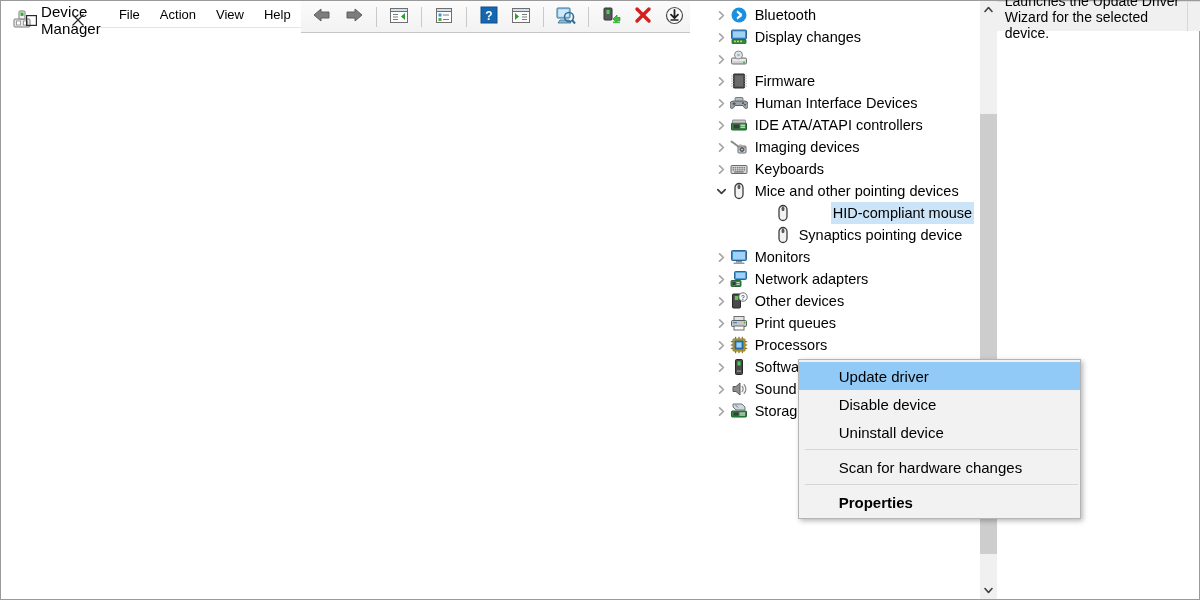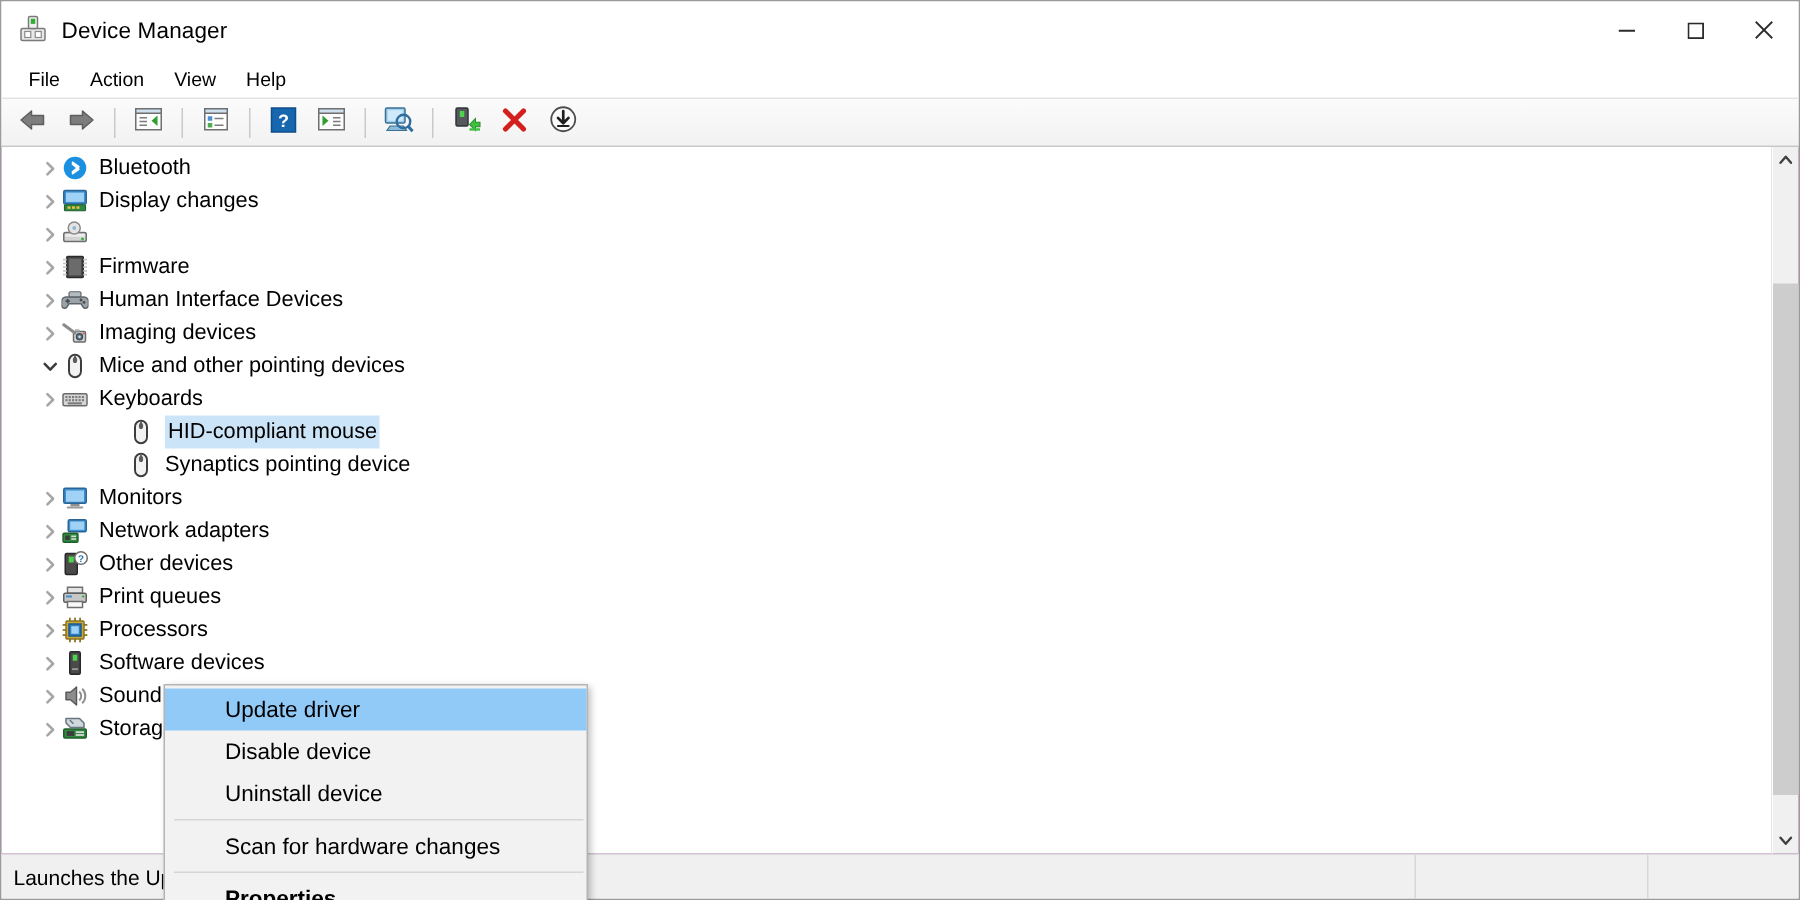--- a/index.html
+++ b/index.html
@@ -11,7 +11,7 @@
   }
   .window{
     position:relative;width:1200px;height:600px;box-sizing:border-box;
-    border:1px solid #9a9a9a;background:#fff;display:flex;flex-direction:column;
+    border:1px solid #9a9a9a;background:#fff;display:flex;
   }
 
   

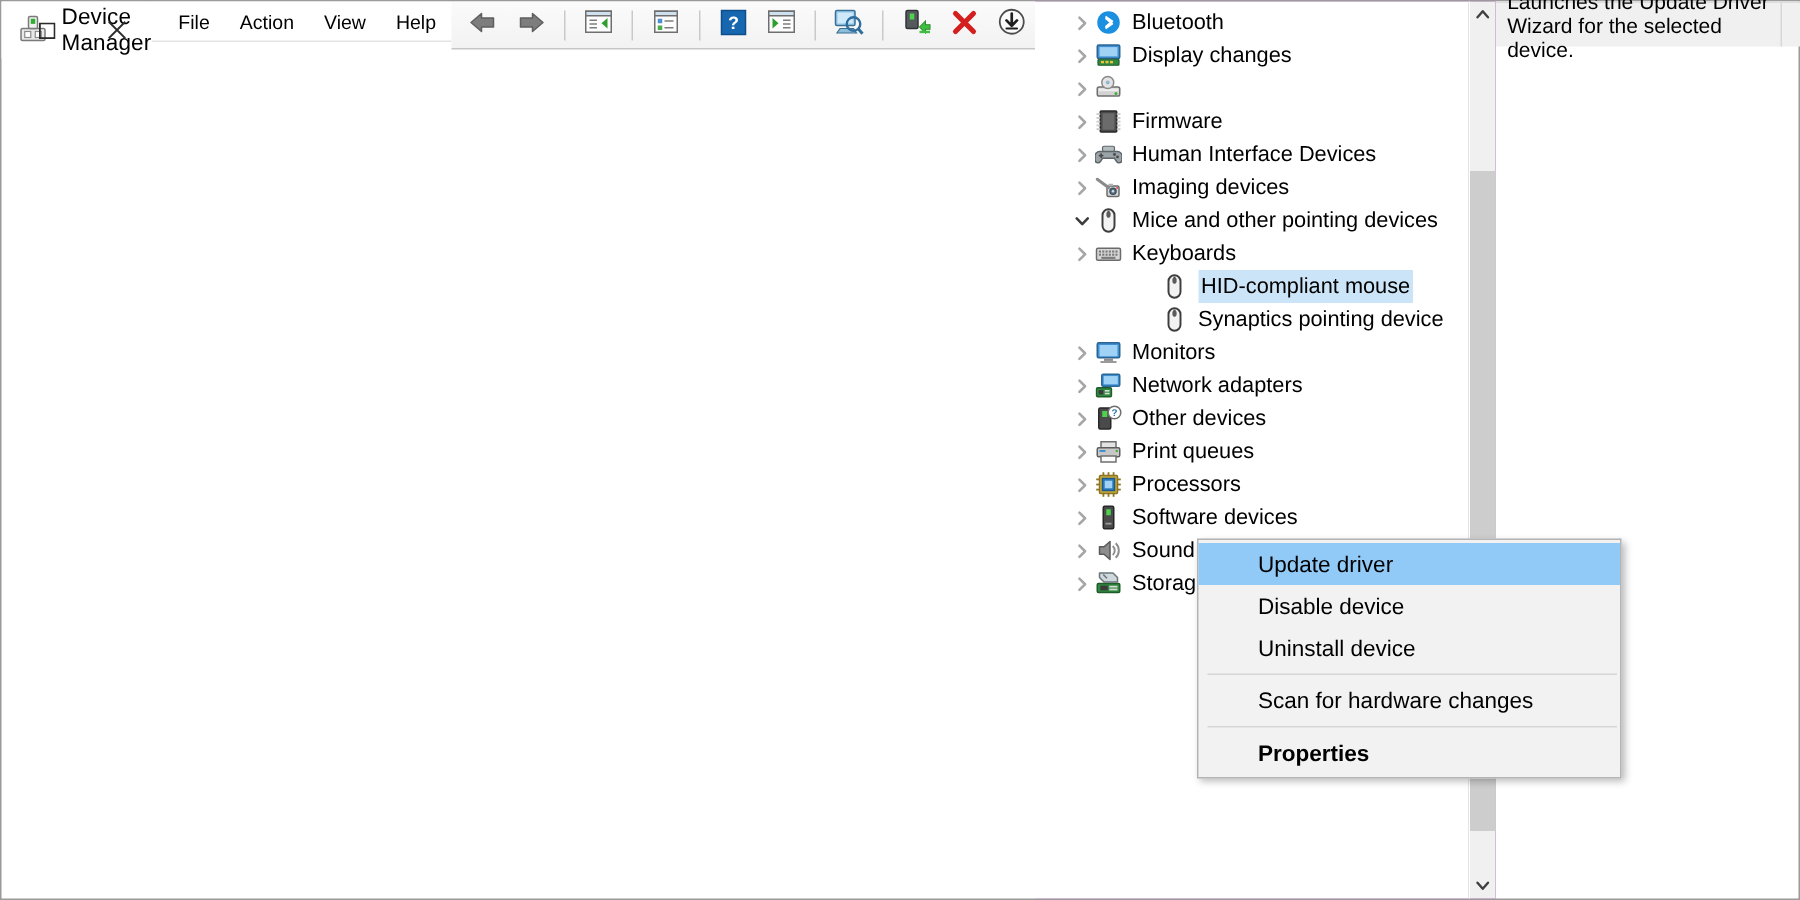--- a/index.html
+++ b/index.html
@@ -52,7 +52,7 @@
   .tbsep{width:1px;height:20px;background:#c9c9c9;margin:0 5px;}
 
   
-  .pane{flex:1 1 auto;position:relative;display:flex;min-height:0;background:#701a75;text-align:center;}
+  .pane{flex:1 1 auto;position:relative;display:flex;min-height:0;background:#15803d;text-align:center;}
   .tree{
     flex:1 1 auto;position:relative;overflow:hidden;padding-top:3px;background:#fff;
   }

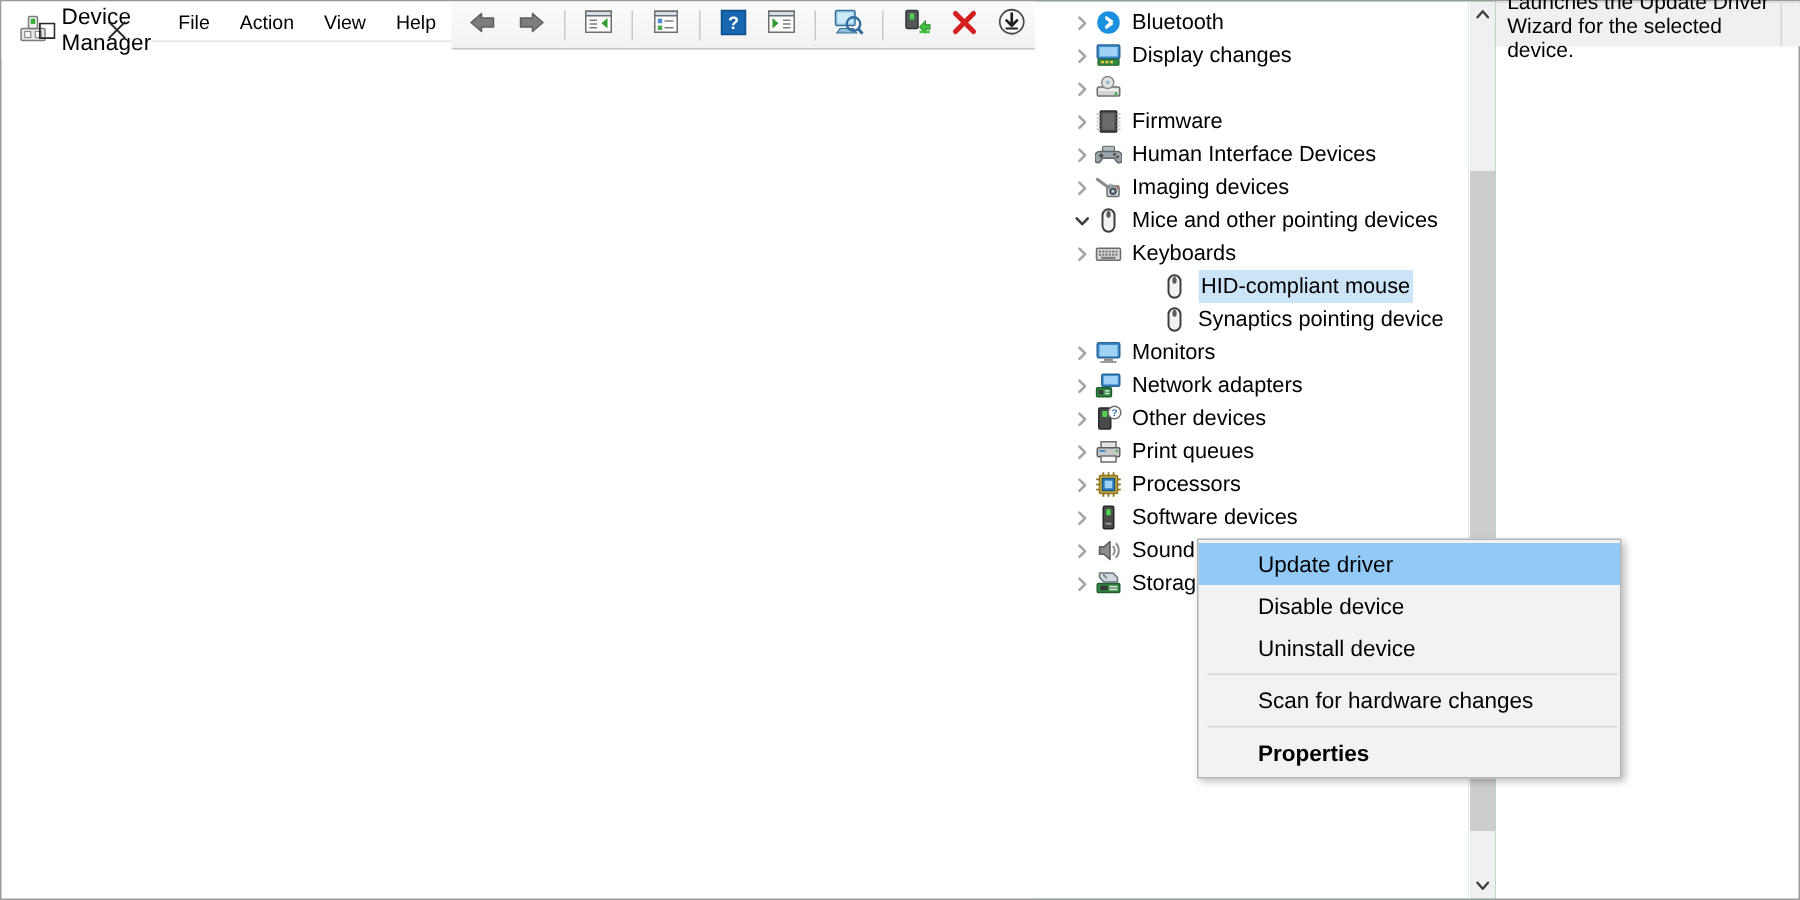--- a/index.html
+++ b/index.html
@@ -341,6 +341,21 @@
               <rect x="5" y="3.5" width="8" height="3.4" rx="1" fill="#b5bcc0" stroke="#5e6569" stroke-width=".8"></rect>
             </svg></span>
           <span class="lbl">Human Interface Devices</span>
+        </div>
+        <div class="row lvl0">
+          <span class="twisty">
+            <svg width="11" height="11" viewBox="0 0 11 11">
+              <path d="M3.6 1.8 L7.4 5.5 L3.6 9.2" fill="none" stroke="#a6a6a6" stroke-width="1.7" stroke-linecap="round" stroke-linejoin="round"></path>
+            </svg>
+          </span>
+          <span class="ico"><svg width="18" height="18" viewBox="0 0 18 18">
+              <rect x="1.5" y="7" width="15" height="7" rx=".8" fill="#2f8a3f" stroke="#1f5e2b" stroke-width="1"></rect>
+              <rect x="3.5" y="8.5" width="6" height="4" fill="#3b3b3b"></rect>
+              <rect x="10.5" y="8.6" width="4.5" height="1.3" fill="#d8d8d8"></rect>
+              <rect x="10.5" y="10.6" width="4.5" height="1.3" fill="#d8d8d8"></rect>
+              <rect x="2.5" y="4" width="13" height="3" rx=".6" fill="#c9c9c9" stroke="#7a7a7a" stroke-width=".8"></rect>
+            </svg></span>
+          <span class="lbl">IDE ATA/ATAPI controllers</span>
         </div>
         <div class="row lvl0">
           <span class="twisty">

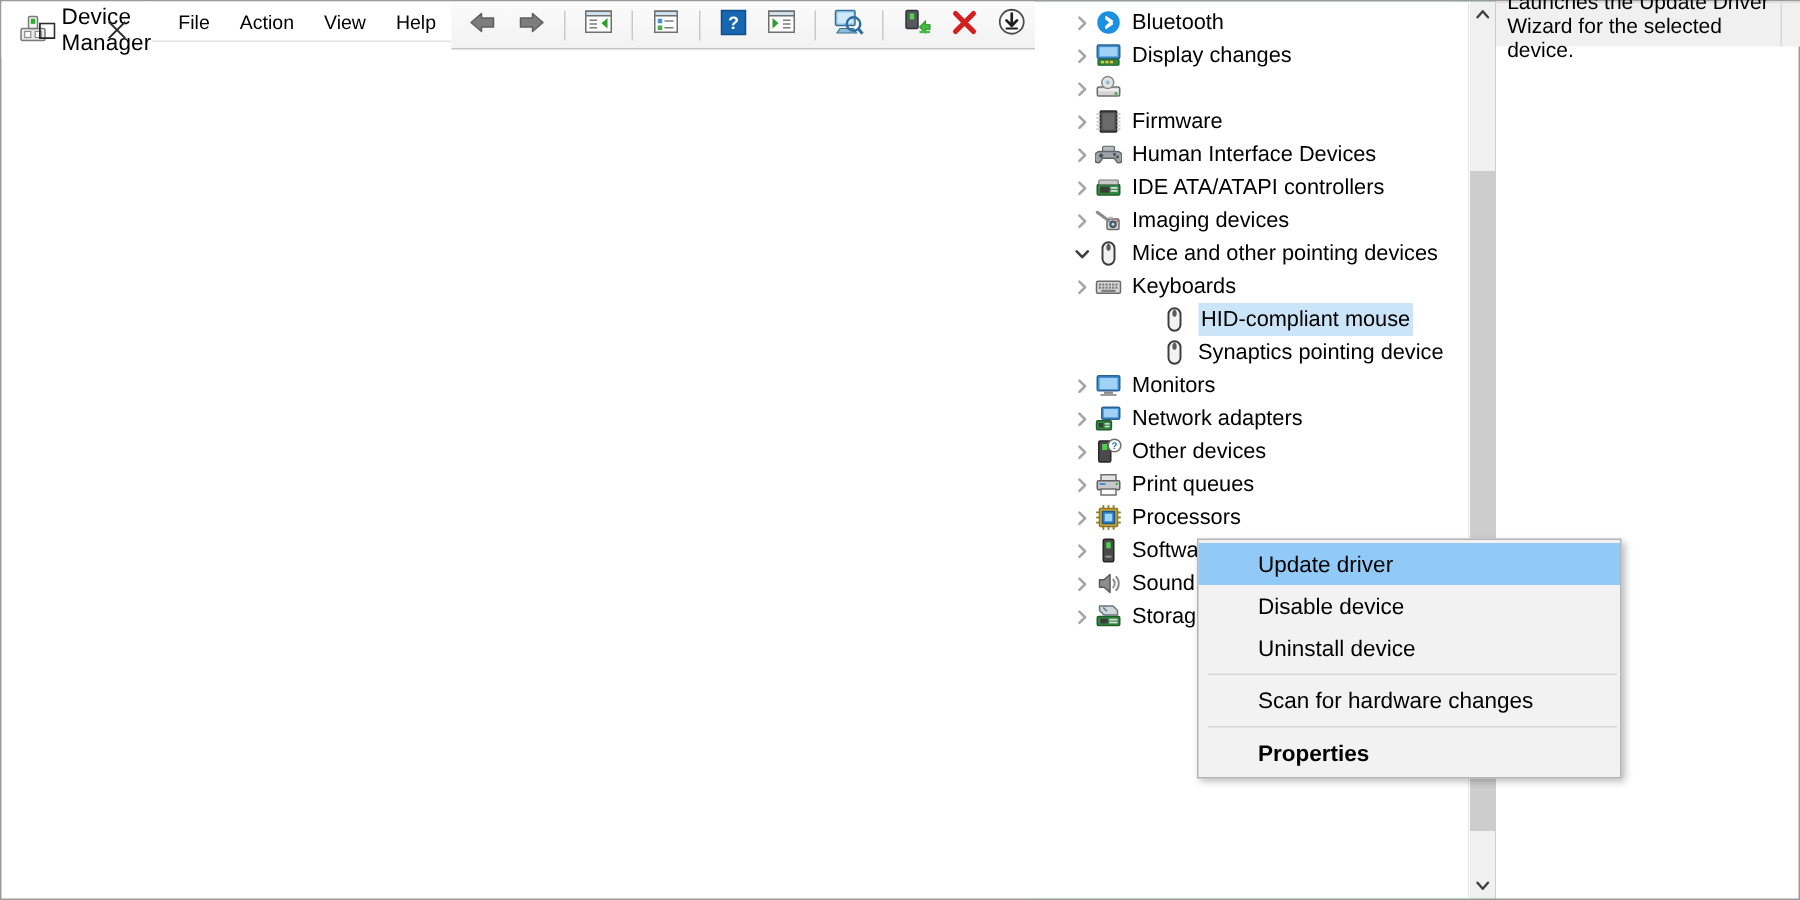--- a/index.html
+++ b/index.html
@@ -372,19 +372,6 @@
               <circle cx="14.8" cy="9.3" r=".7" fill="#e05050"></circle>
             </svg></span>
           <span class="lbl">Imaging devices</span>
-        </div>
-        <div class="row lvl0">
-          <span class="twisty">
-            <svg width="11" height="11" viewBox="0 0 11 11">
-              <path d="M1.8 3.6 L5.5 7.4 L9.2 3.6" fill="none" stroke="#3c3c3c" stroke-width="1.7" stroke-linecap="round" stroke-linejoin="round"></path>
-            </svg>
-          </span>
-          <span class="ico"><svg width="18" height="18" viewBox="0 0 18 18">
-              <rect x="5" y="1.5" width="8" height="15" rx="4" fill="#f2f2f2" stroke="#3d3d3d" stroke-width="1.3"></rect>
-              <line x1="9" y1="2.5" x2="9" y2="7" stroke="#3d3d3d" stroke-width="1.3"></line>
-              <rect x="7.6" y="3" width="2.8" height="4" rx="1.3" fill="#5b5b5b"></rect>
-            </svg></span>
-          <span class="lbl">Mice and other pointing devices</span>
         </div>
         <div class="row lvl0">
           <span class="twisty">
@@ -411,6 +398,19 @@
               </g>
             </svg></span>
           <span class="lbl">Keyboards</span>
+        </div>
+        <div class="row lvl0">
+          <span class="twisty">
+            <svg width="11" height="11" viewBox="0 0 11 11">
+              <path d="M1.8 3.6 L5.5 7.4 L9.2 3.6" fill="none" stroke="#3c3c3c" stroke-width="1.7" stroke-linecap="round" stroke-linejoin="round"></path>
+            </svg>
+          </span>
+          <span class="ico"><svg width="18" height="18" viewBox="0 0 18 18">
+              <rect x="5" y="1.5" width="8" height="15" rx="4" fill="#f2f2f2" stroke="#3d3d3d" stroke-width="1.3"></rect>
+              <line x1="9" y1="2.5" x2="9" y2="7" stroke="#3d3d3d" stroke-width="1.3"></line>
+              <rect x="7.6" y="3" width="2.8" height="4" rx="1.3" fill="#5b5b5b"></rect>
+            </svg></span>
+          <span class="lbl">Mice and other pointing devices</span>
         </div>
         <div class="row lvl1 sel">
           <span class="twisty"></span>

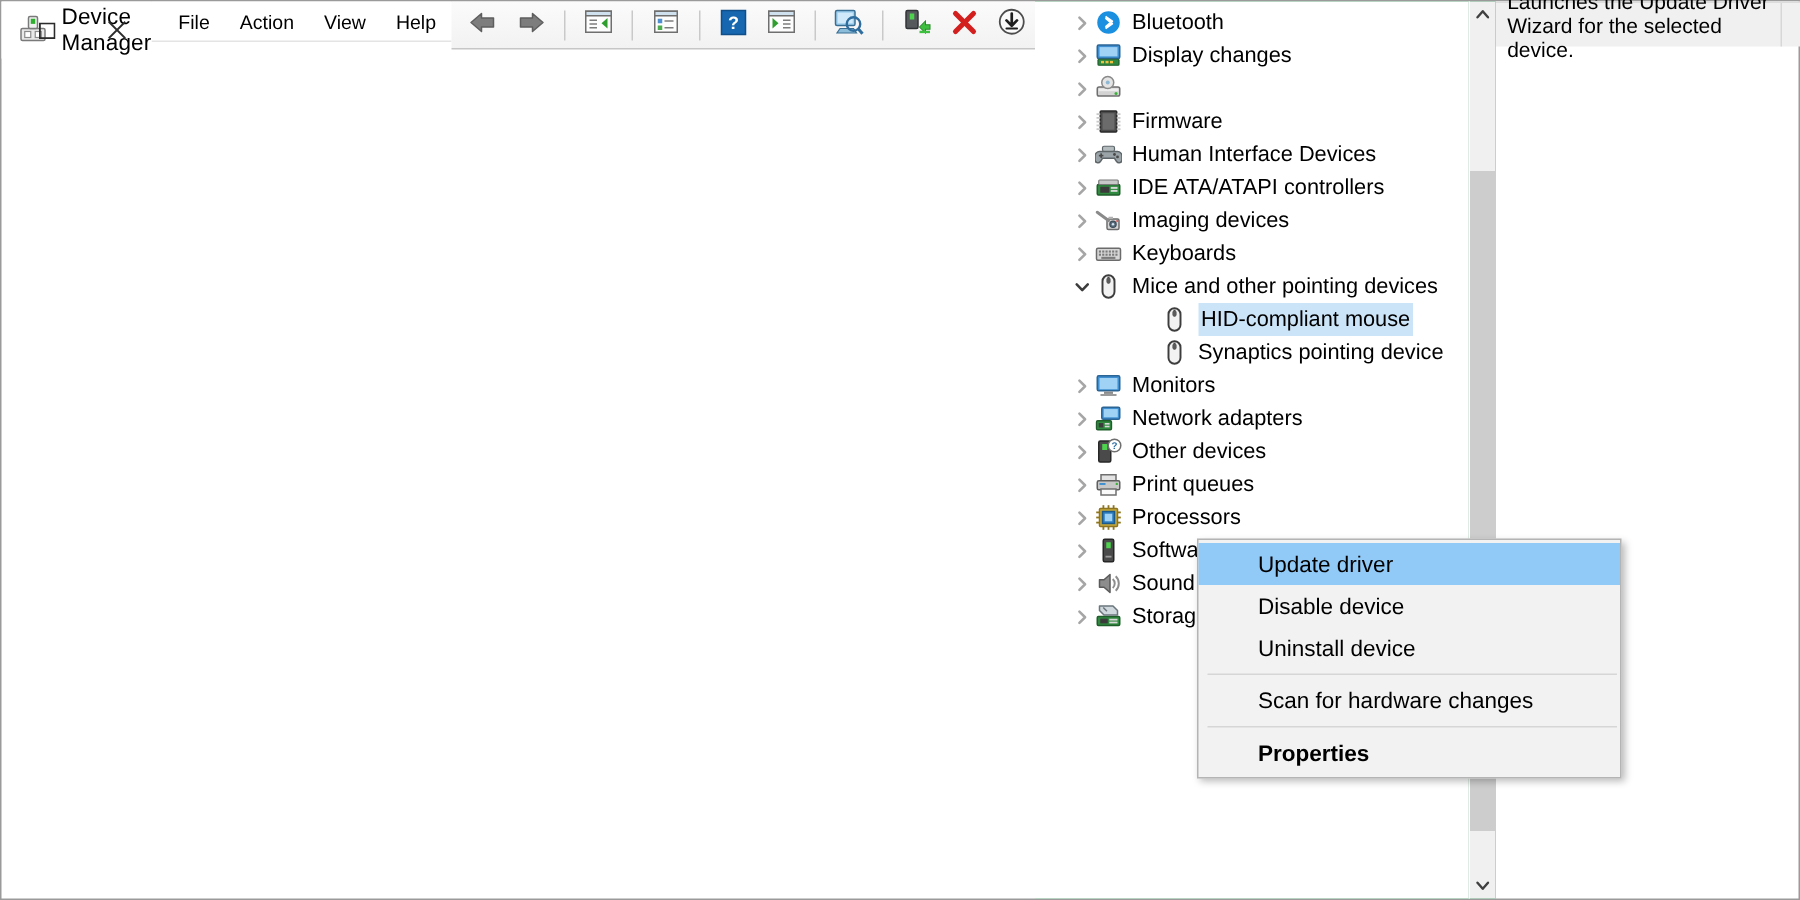--- a/index.html
+++ b/index.html
@@ -70,7 +70,7 @@
   .row.lvl0{padding-left:24px;}
   .row.lvl1{padding-left:68px;}
   .row.sel{background:transparent;}
-  .row.sel .hl{background:#cce4f7;padding:0 2px;}
+  .row.sel .hl{background:#cce4f7;padding:0 2px;margin-left:32px;}
 
   
   .vscroll{

